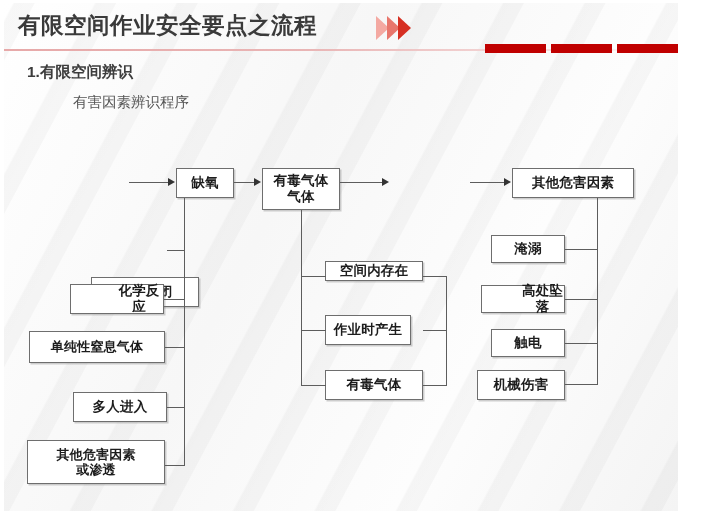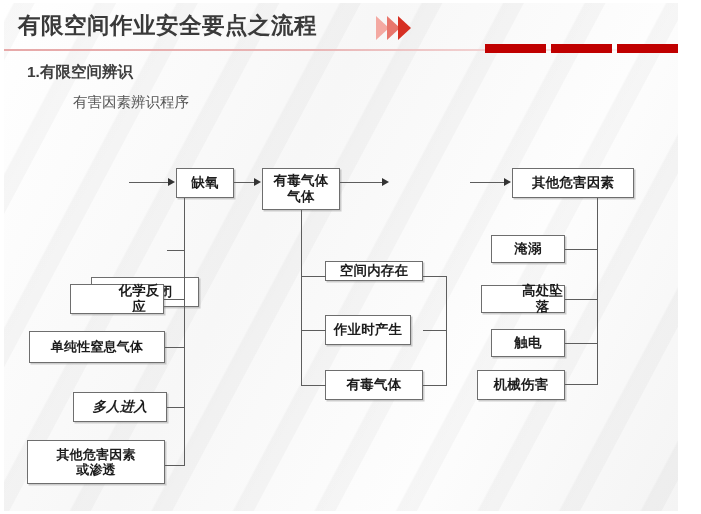--- a/index.html
+++ b/index.html
@@ -195,7 +195,7 @@
 
       <div class="box small" style="left:25px; top:328px; width:136px; height:32px;">单纯性窒息气体</div>
 
-      <div class="box" style="left:69px; top:389px; width:94px; height:30px;font-style:italic;">多人进入</div>
+      <div class="box" style="left:69px; top:389px; width:94px; height:30px;">多人进入</div>
 
       <div class="box small" style="left:23px; top:437px; width:138px; height:44px; white-space:pre-line;">其他危害因素
 或渗透</div>

